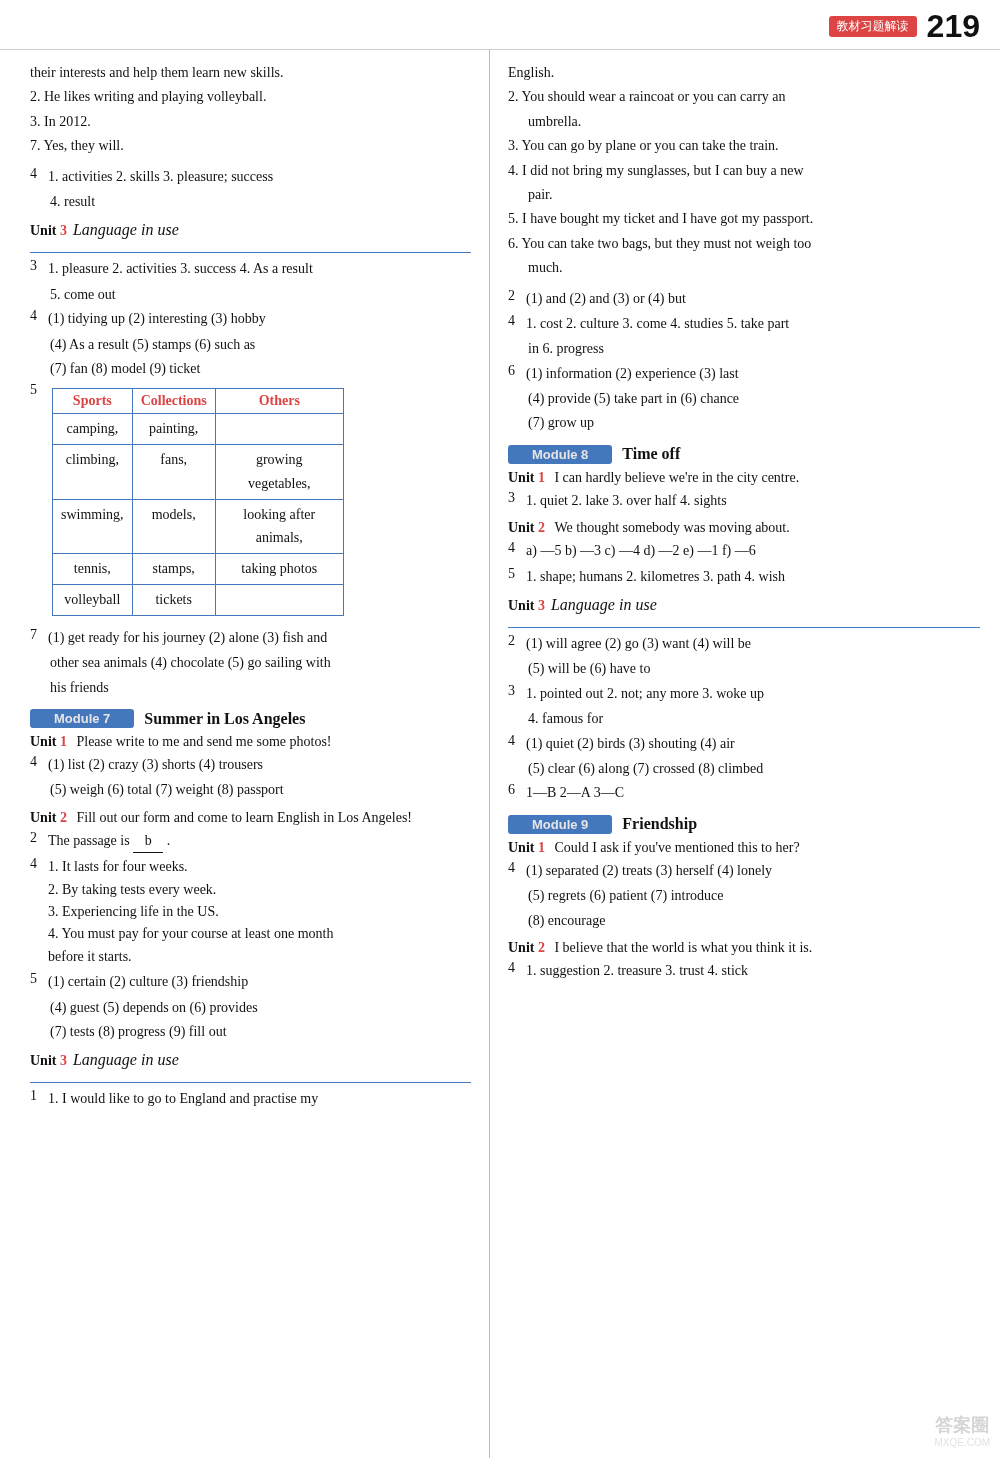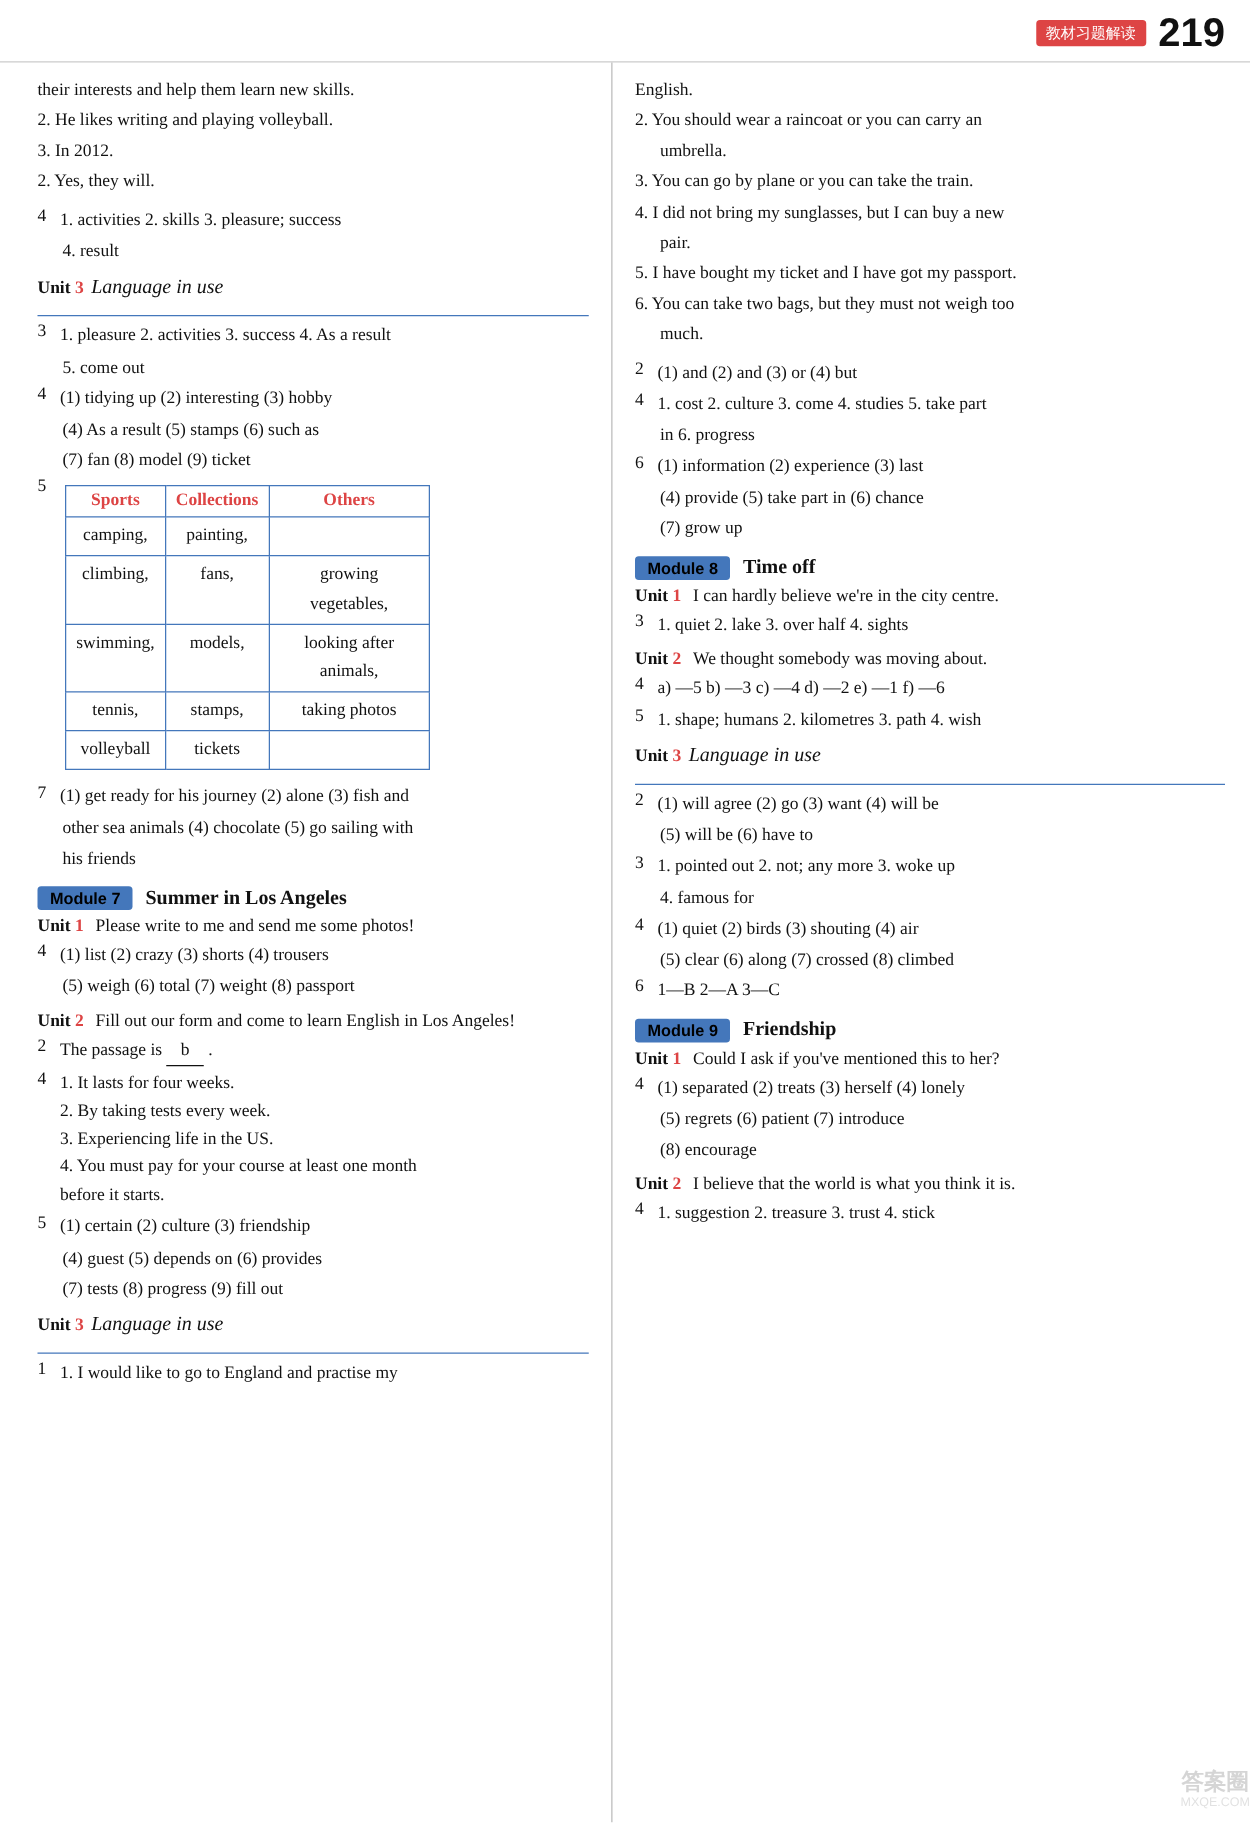--- a/index.html
+++ b/index.html
@@ -242,7 +242,7 @@
         <div class="text-line">their interests and help them learn new skills.</div>
         <div class="text-line">2. He likes writing and playing volleyball.</div>
         <div class="text-line">3. In 2012.</div>
-        <div class="text-line">2. Yes, they will.</div>
+        <div class="text-line">7. Yes, they will.</div>
       </div>
 
       <div class="section-block">

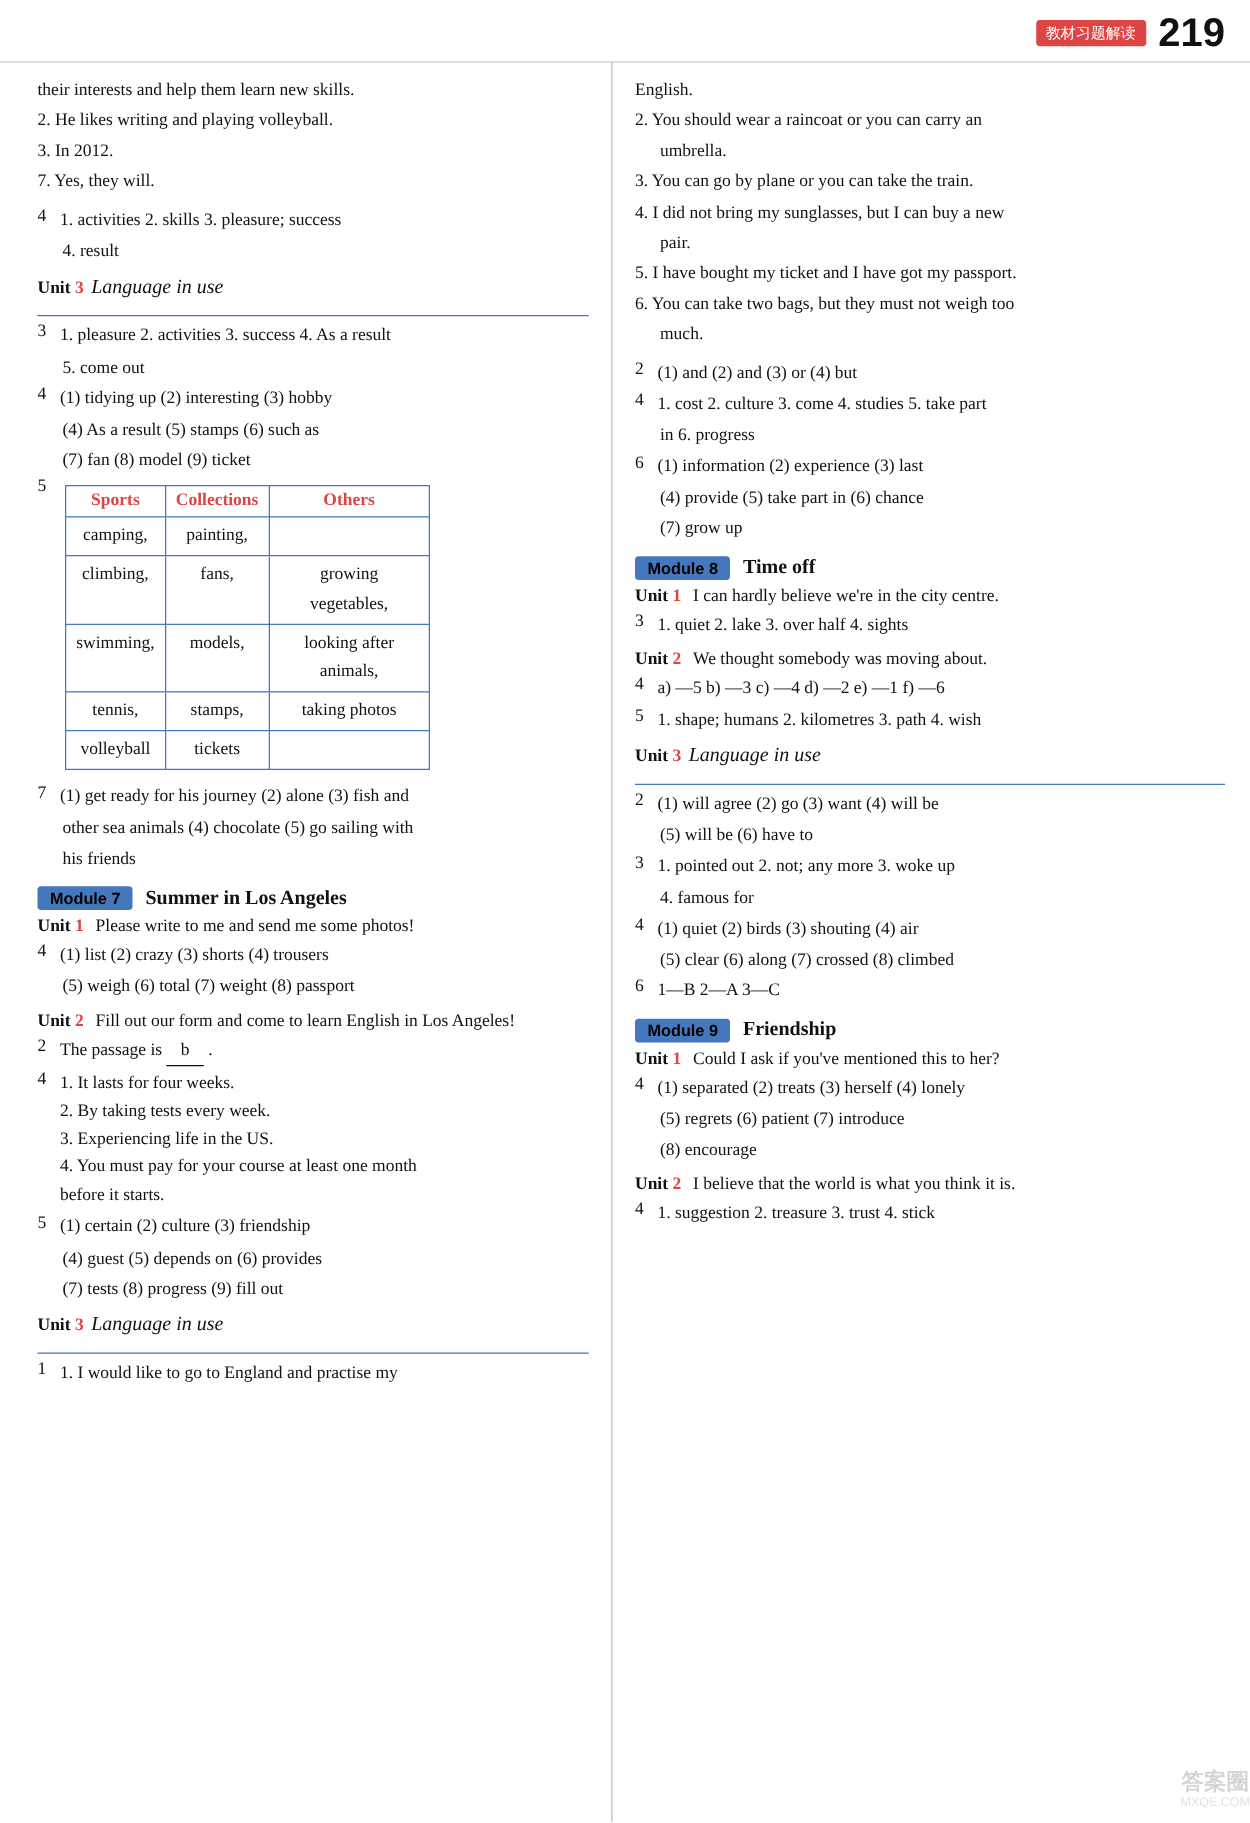--- a/index.html
+++ b/index.html
@@ -133,11 +133,11 @@
 
     .module-badge {
       background: #4477bb;
-      color: #000000;
+      color: #e5e5e5;
       font-family: sans-serif;
       font-size: 13px;
       font-weight: bold;
-      padding: 2px 10px;
+      padding: 2px 24px;
       border-radius: 3px;
       margin-right: 10px;
     }

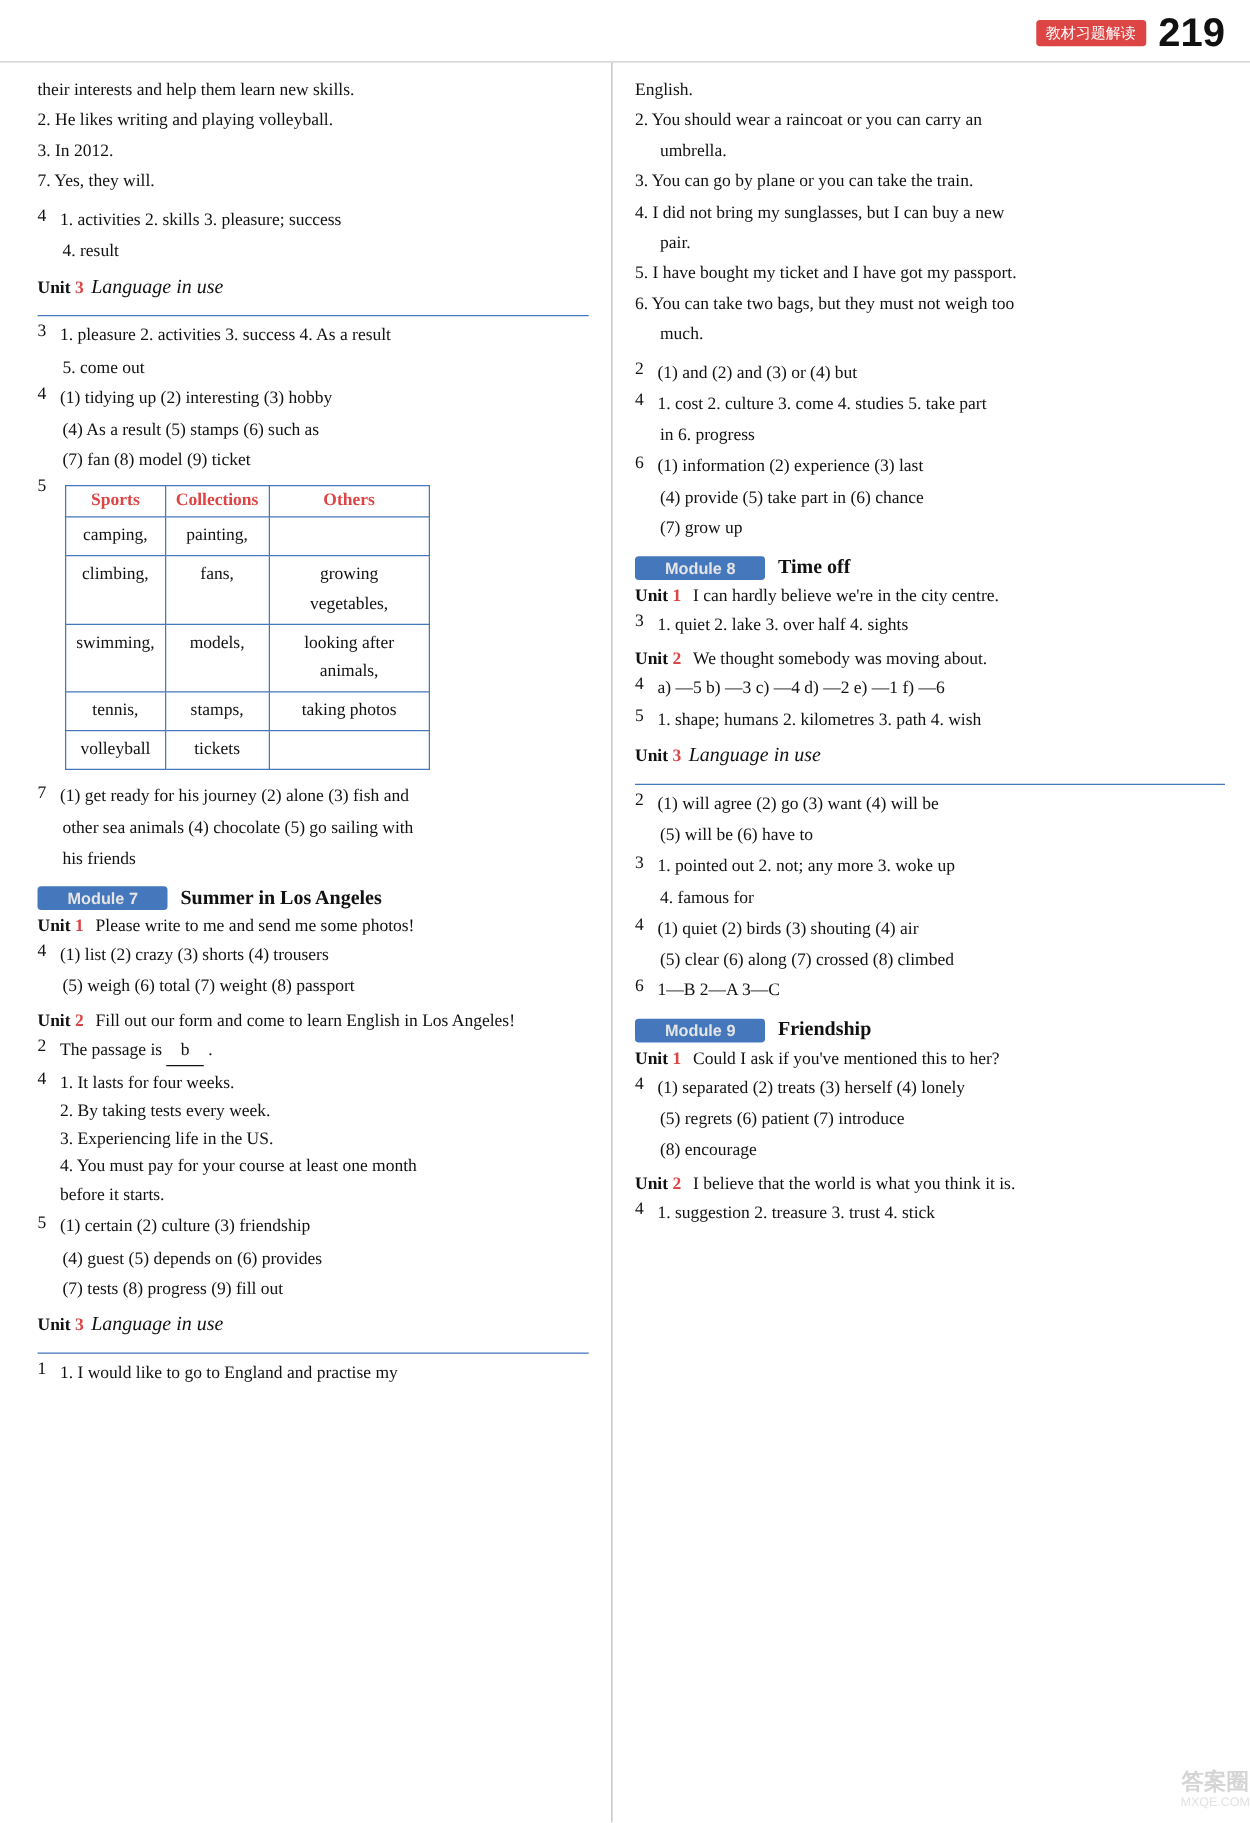--- a/index.html
+++ b/index.html
@@ -176,7 +176,7 @@
     .watermark {
       position: absolute;
       bottom: 10px;
-      right: 0;
+      right: 10px;
       opacity: 0.35;
       font-family: sans-serif;
       font-size: 11px;

